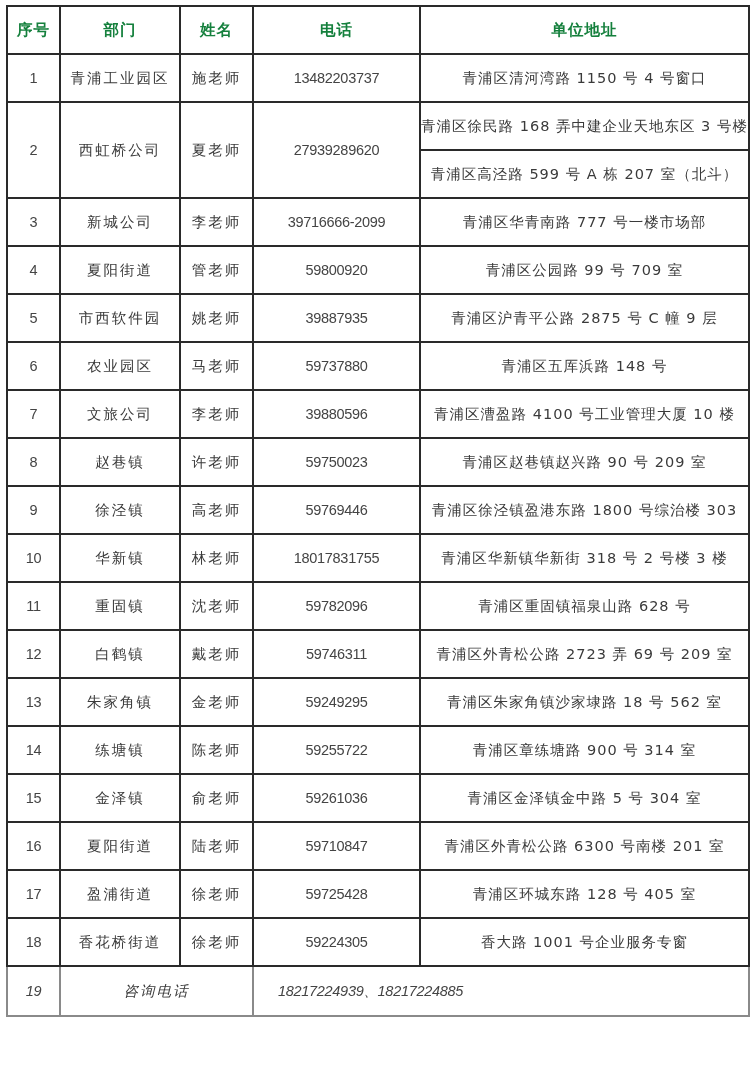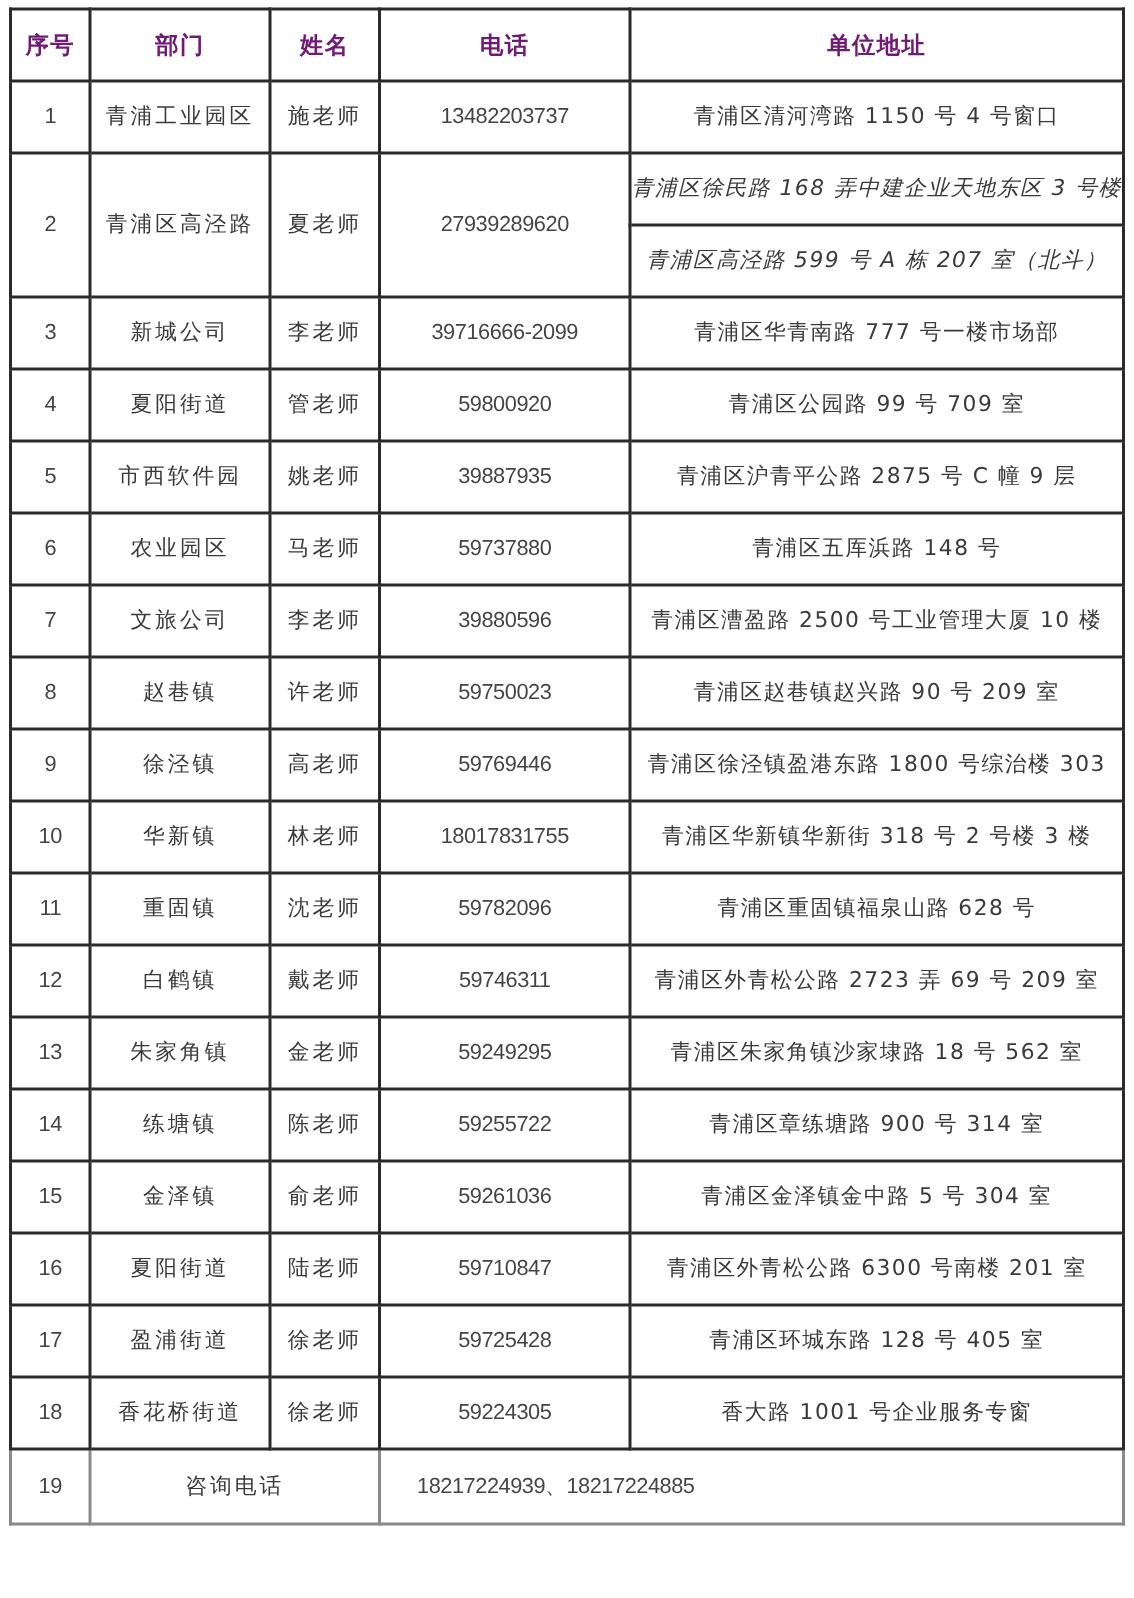--- a/index.html
+++ b/index.html
@@ -35,7 +35,7 @@
   }
   table.contacts th {
     font-weight: bold;
-    color: #701a75;
+    color: #15803d;
     font-size: 15.5px;
     height: 46px;
     letter-spacing: 1px;

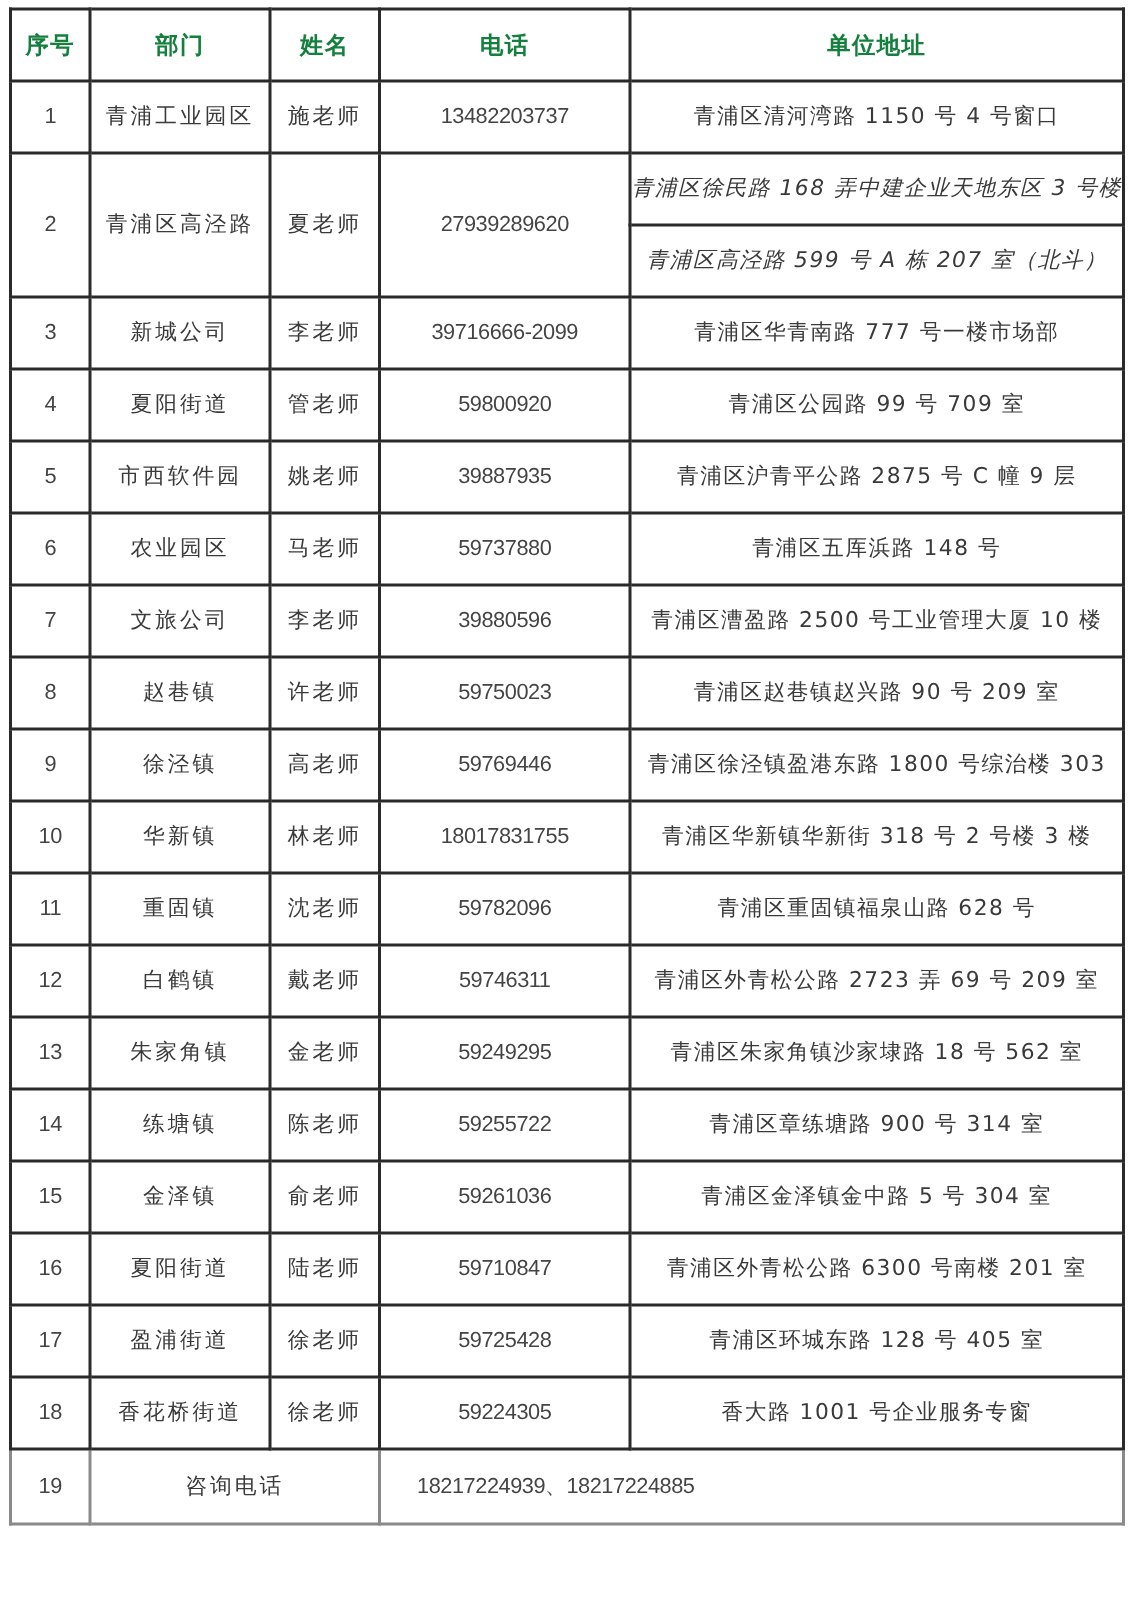--- a/index.html
+++ b/index.html
@@ -59,7 +59,6 @@
   }
   .addr-sub {
     height: 46px;
-    font-style: italic;
   }
   tr.last td {
     border-color: #8a8a8a;

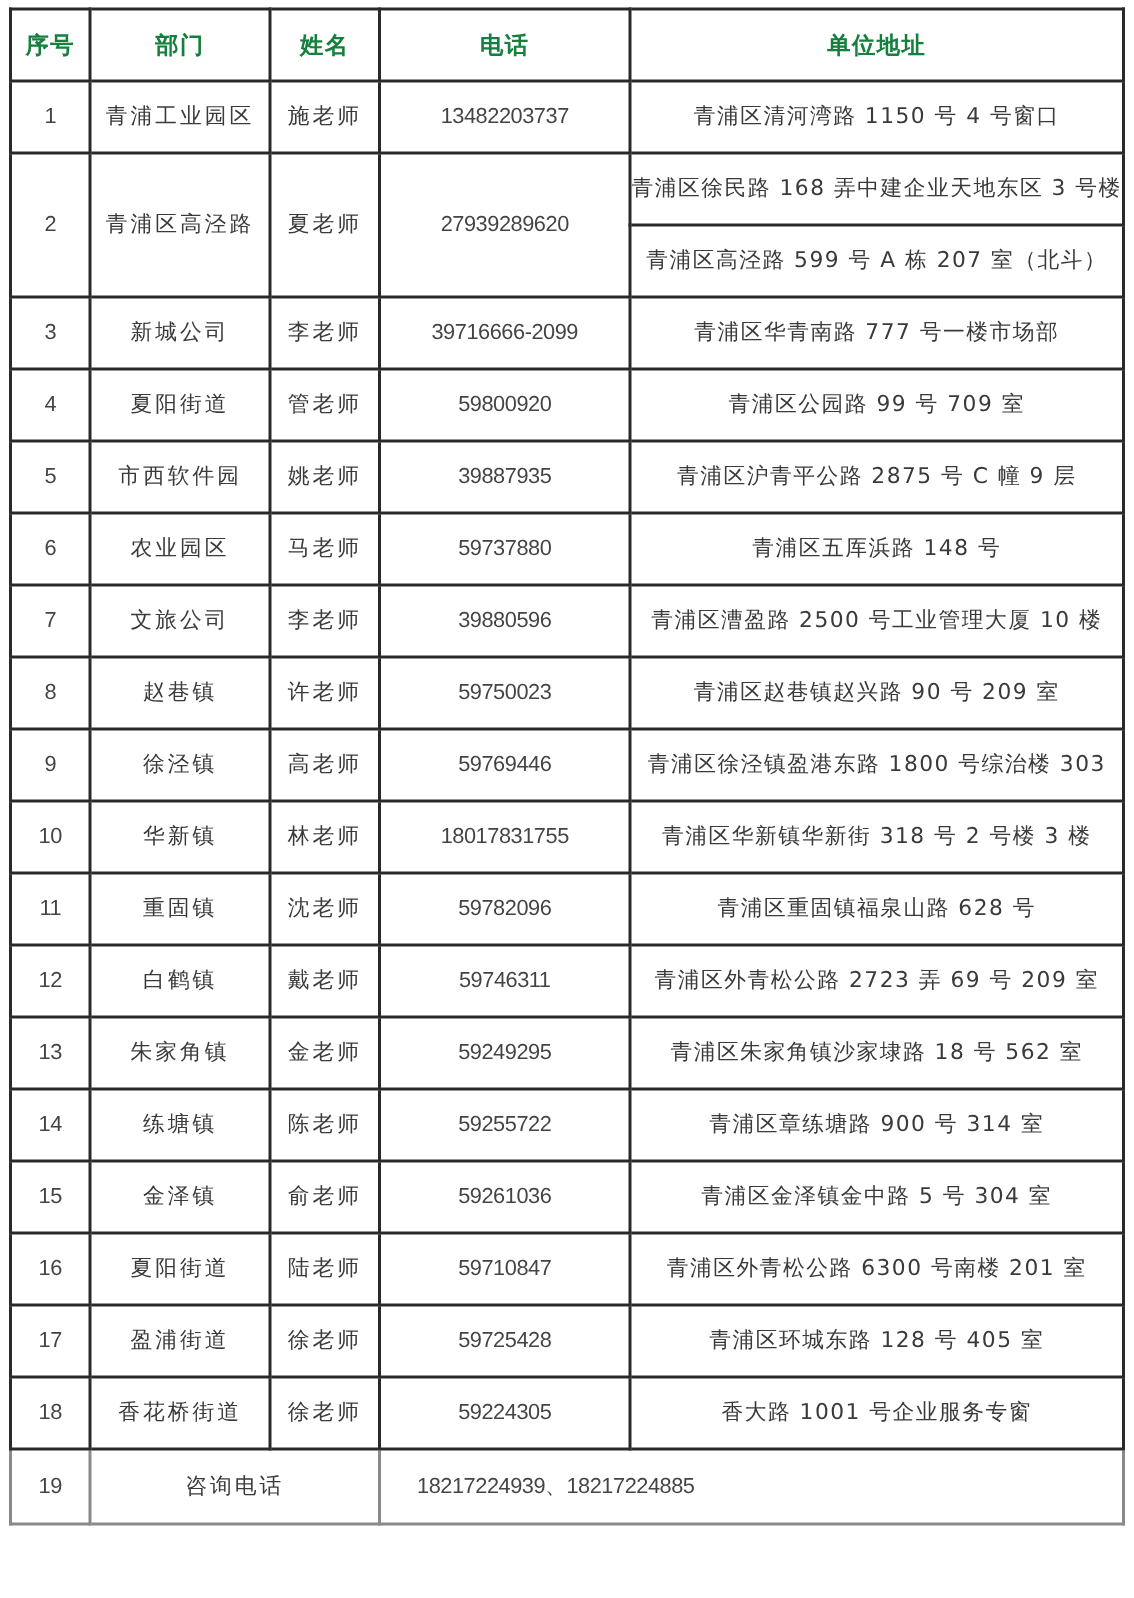--- a/index.html
+++ b/index.html
@@ -104,7 +104,7 @@
     </tr>
     <tr>
       <td class="num" rowspan="2">2</td>
-      <td class="cjk" rowspan="2">青浦区高泾路</td>
+      <td class="cjk" rowspan="2">西虹桥公司</td>
       <td class="cjk" rowspan="2">夏老师</td>
       <td class="num" rowspan="2">27939289620</td>
       <td class="addr addr-sub">青浦区徐民路 168 弄中建企业天地东区 3 号楼</td>

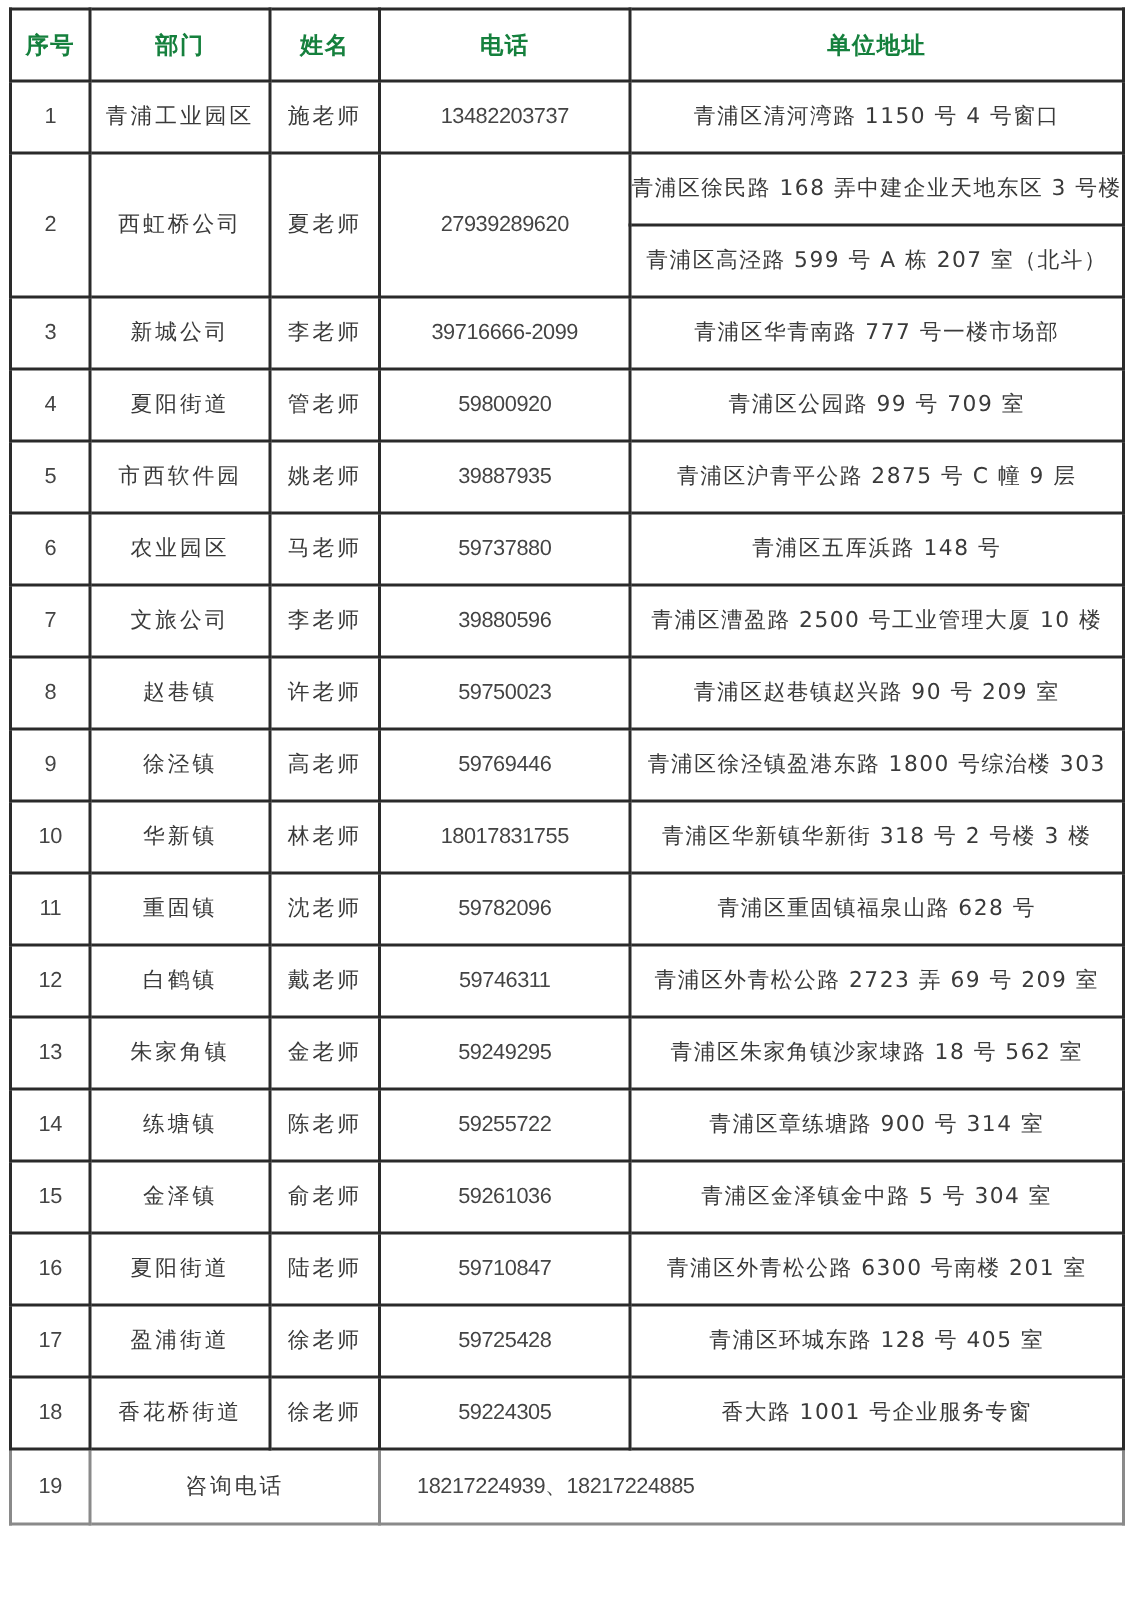--- a/index.html
+++ b/index.html
@@ -145,7 +145,7 @@
       <td class="cjk">文旅公司</td>
       <td class="cjk">李老师</td>
       <td class="num">39880596</td>
-      <td class="addr">青浦区漕盈路 2500 号工业管理大厦 10 楼</td>
+      <td class="addr">青浦区漕盈路 4100 号工业管理大厦 10 楼</td>
     </tr>
     <tr>
       <td class="num">8</td>

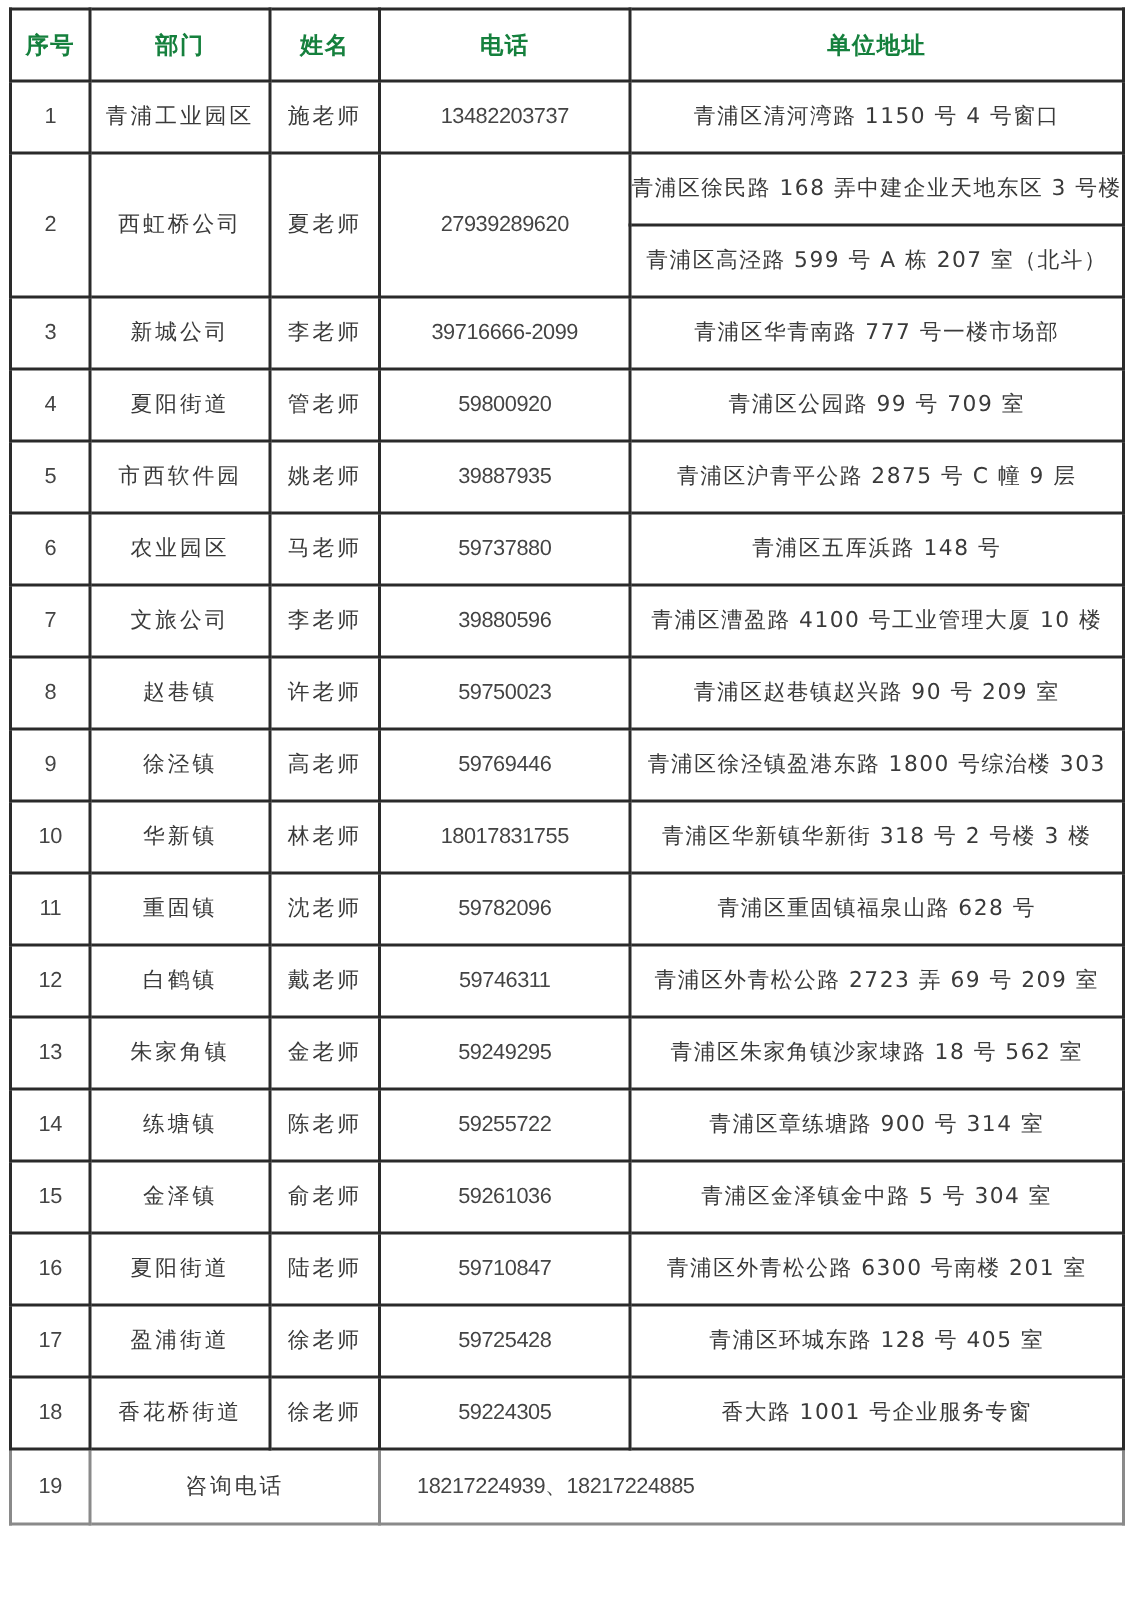--- a/index.html
+++ b/index.html
@@ -63,6 +63,7 @@
   tr.last td {
     border-color: #8a8a8a;
     height: 48px;
+    font-style: italic;
   }
   tr.last td.hotline-value {
     text-align: left;

